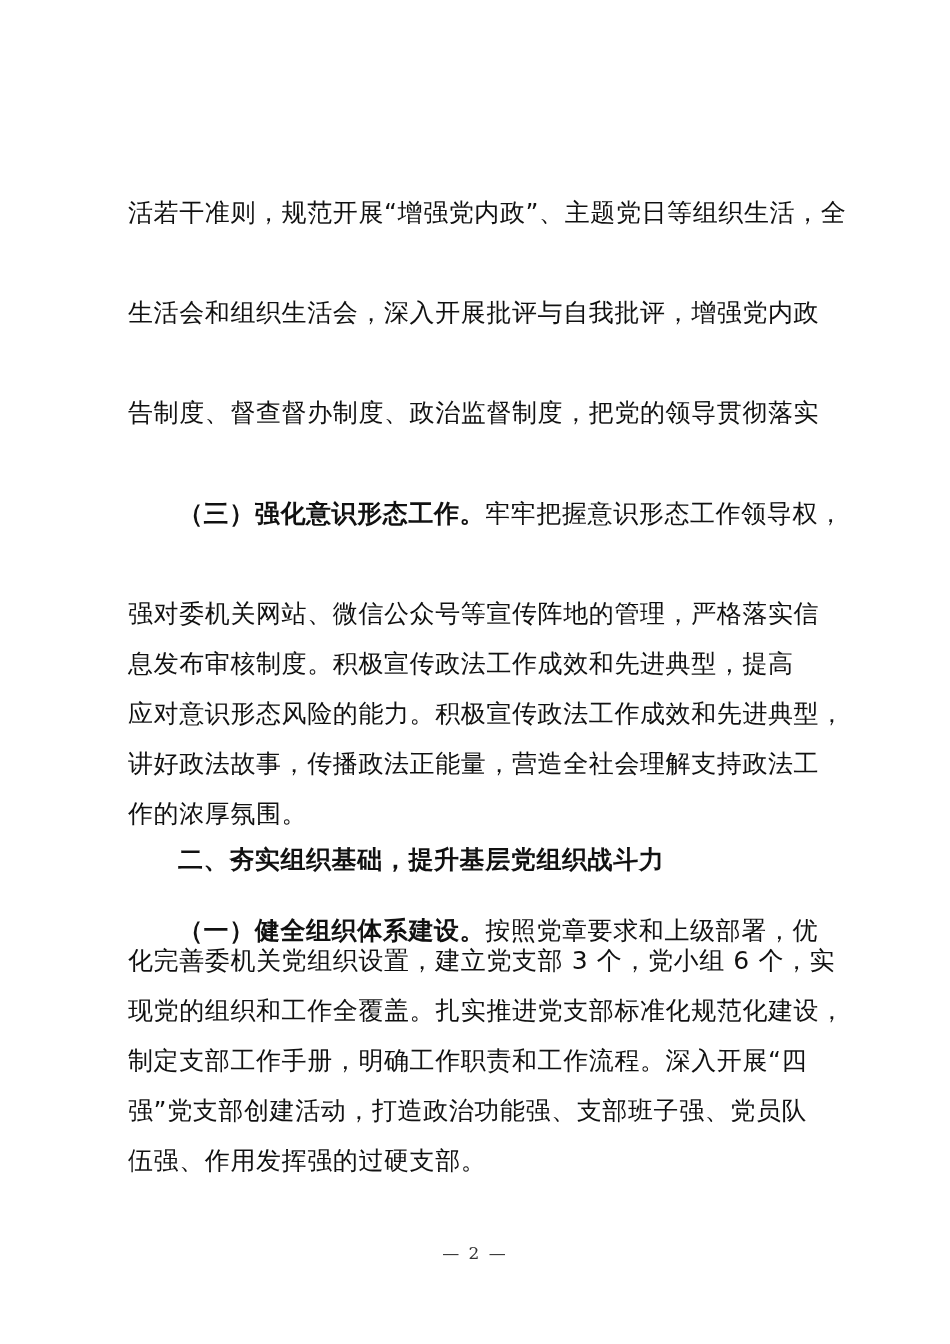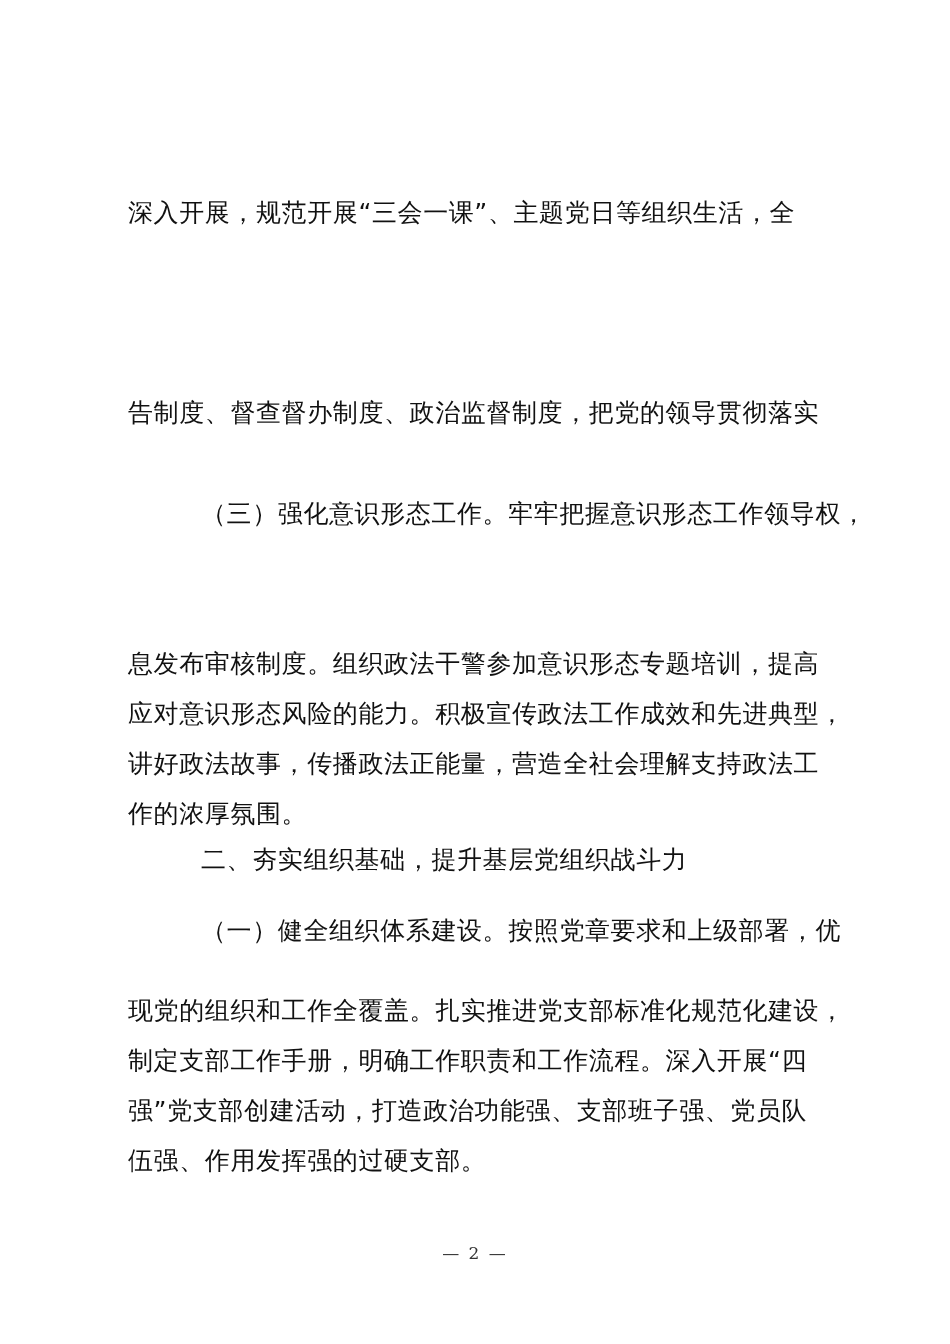--- a/index.html
+++ b/index.html
@@ -18,7 +18,7 @@
 
 <div class="page">
 
-  <div class="line" style="top:198px">深入开展，规范开展“三会一课”、主题党日等组织生活，全</div>
+  <div class="line" style="top:198px">活若干准则，规范开展“增强党内政”、主题党日等组织生活，全</div>
   <div class="line" style="top:398px">告制度、督查督办制度、政治监督制度，把党的领导贯彻落实</div>
 
   <div class="line indent" style="top:499px">

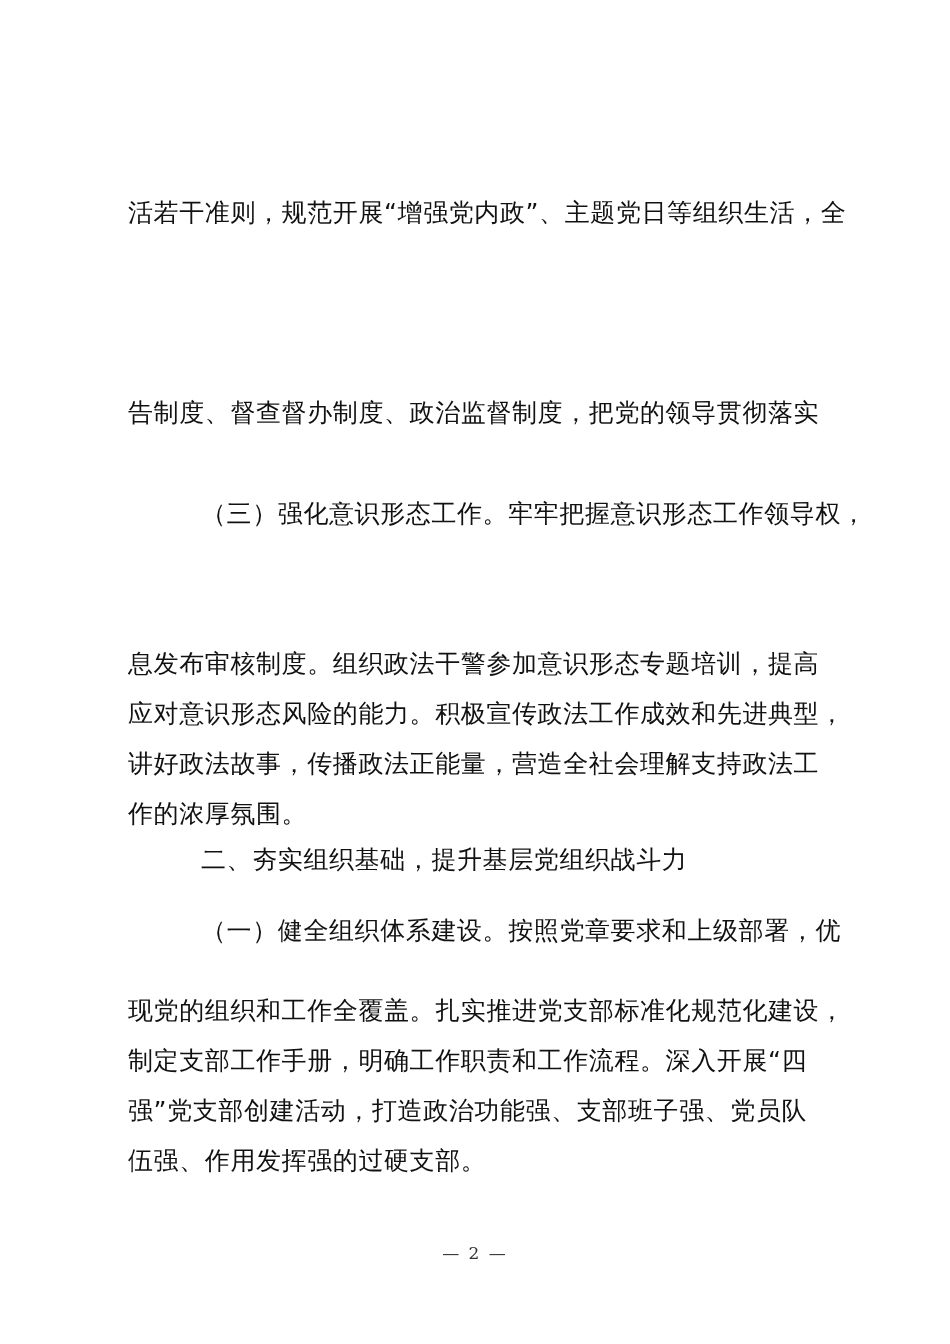--- a/index.html
+++ b/index.html
@@ -19,6 +19,7 @@
 <div class="page">
 
   <div class="line" style="top:198px">活若干准则，规范开展“增强党内政”、主题党日等组织生活，全</div>
+  <div class="line" style="top:298px">生活会和组织生活会，深入开展批评与自我批评，增强党内政</div>
   <div class="line" style="top:398px">告制度、督查督办制度、政治监督制度，把党的领导贯彻落实</div>
 
   <div class="line indent" style="top:499px">

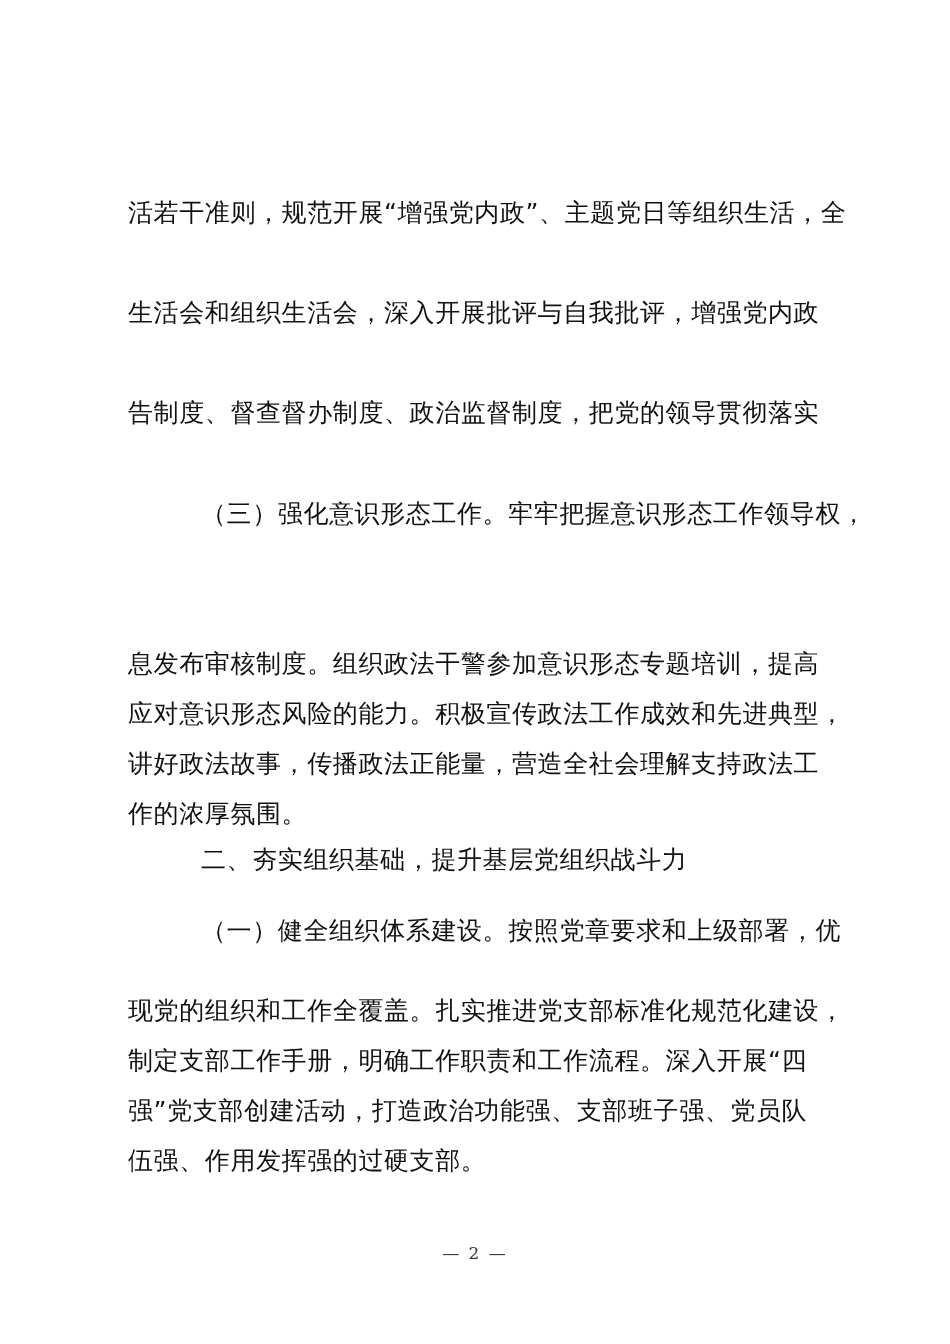--- a/index.html
+++ b/index.html
@@ -9,7 +9,7 @@
   .line { position: absolute; left: 128px; width: 700px; font-size: 25px; line-height: 30px;
           white-space: nowrap; letter-spacing: 0.6px; }
   .line.indent { left: 178px; }
-  .b { font-weight: normal; margin-left: 23px; }
+  .b { font-weight: bold; }
   .footer { position: absolute; top: 1243px; left: 0; width: 950px; text-align: center;
             font-family: "DejaVu Serif", serif; font-size: 17px; color: #333; letter-spacing: 2px; }
 </style>

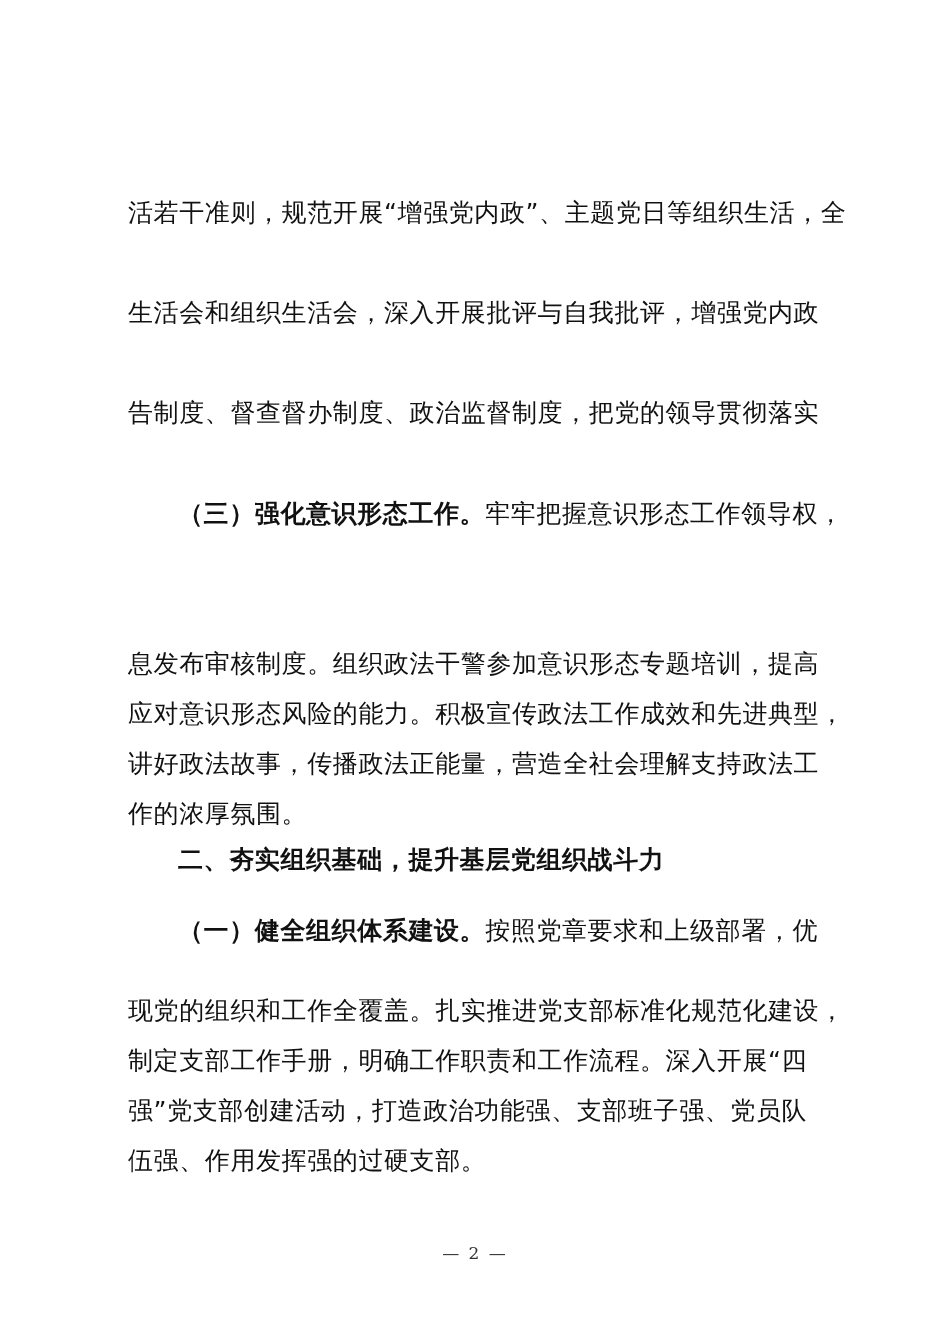--- a/index.html
+++ b/index.html
@@ -25,6 +25,7 @@
   <div class="line indent" style="top:499px">
     <span class="b">（三）强化意识形态工作。</span><span>牢牢把握意识形态工作领导权，</span>
   </div>
+  <div class="line" style="top:599px">强对委机关网站、微信公众号等宣传阵地的管理，严格落实信</div>
   <div class="line" style="top:649px">息发布审核制度。组织政法干警参加意识形态专题培训，提高</div>
   <div class="line" style="top:699px">应对意识形态风险的能力。积极宣传政法工作成效和先进典型，</div>
   <div class="line" style="top:749px">讲好政法故事，传播政法正能量，营造全社会理解支持政法工</div>

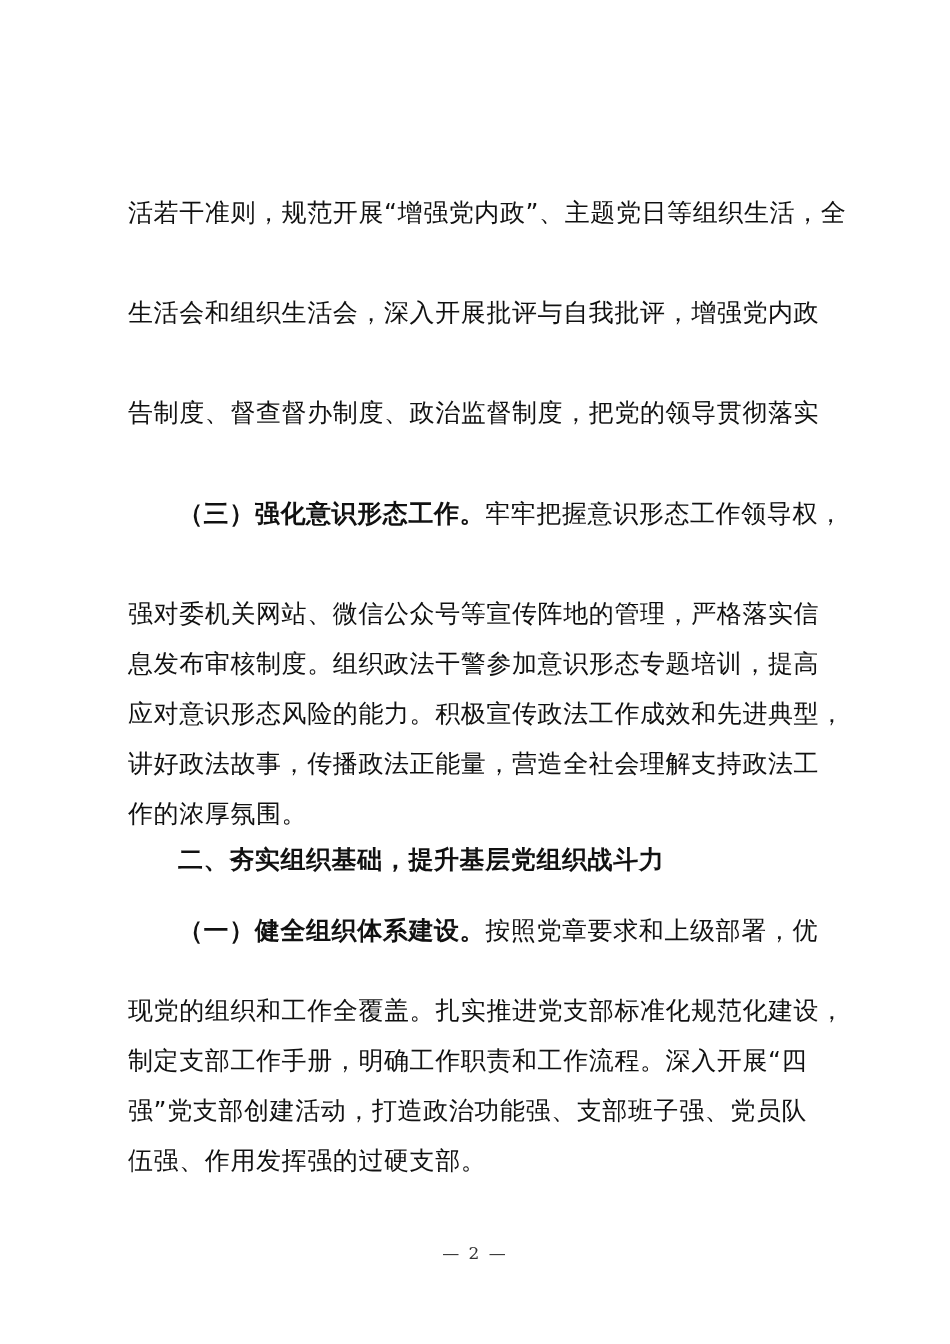--- a/index.html
+++ b/index.html
@@ -26,7 +26,7 @@
     <span class="b">（三）强化意识形态工作。</span><span>牢牢把握意识形态工作领导权，</span>
   </div>
   <div class="line" style="top:599px">强对委机关网站、微信公众号等宣传阵地的管理，严格落实信</div>
-  <div class="line" style="top:649px">息发布审核制度。组织政法干警参加意识形态专题培训，提高</div>
+  <div class="line" style="top:649px">息发布审核制度。积极宣传政法工作成效和先进典型，提高</div>
   <div class="line" style="top:699px">应对意识形态风险的能力。积极宣传政法工作成效和先进典型，</div>
   <div class="line" style="top:749px">讲好政法故事，传播政法正能量，营造全社会理解支持政法工</div>
   <div class="line" style="top:799px">作的浓厚氛围。</div>

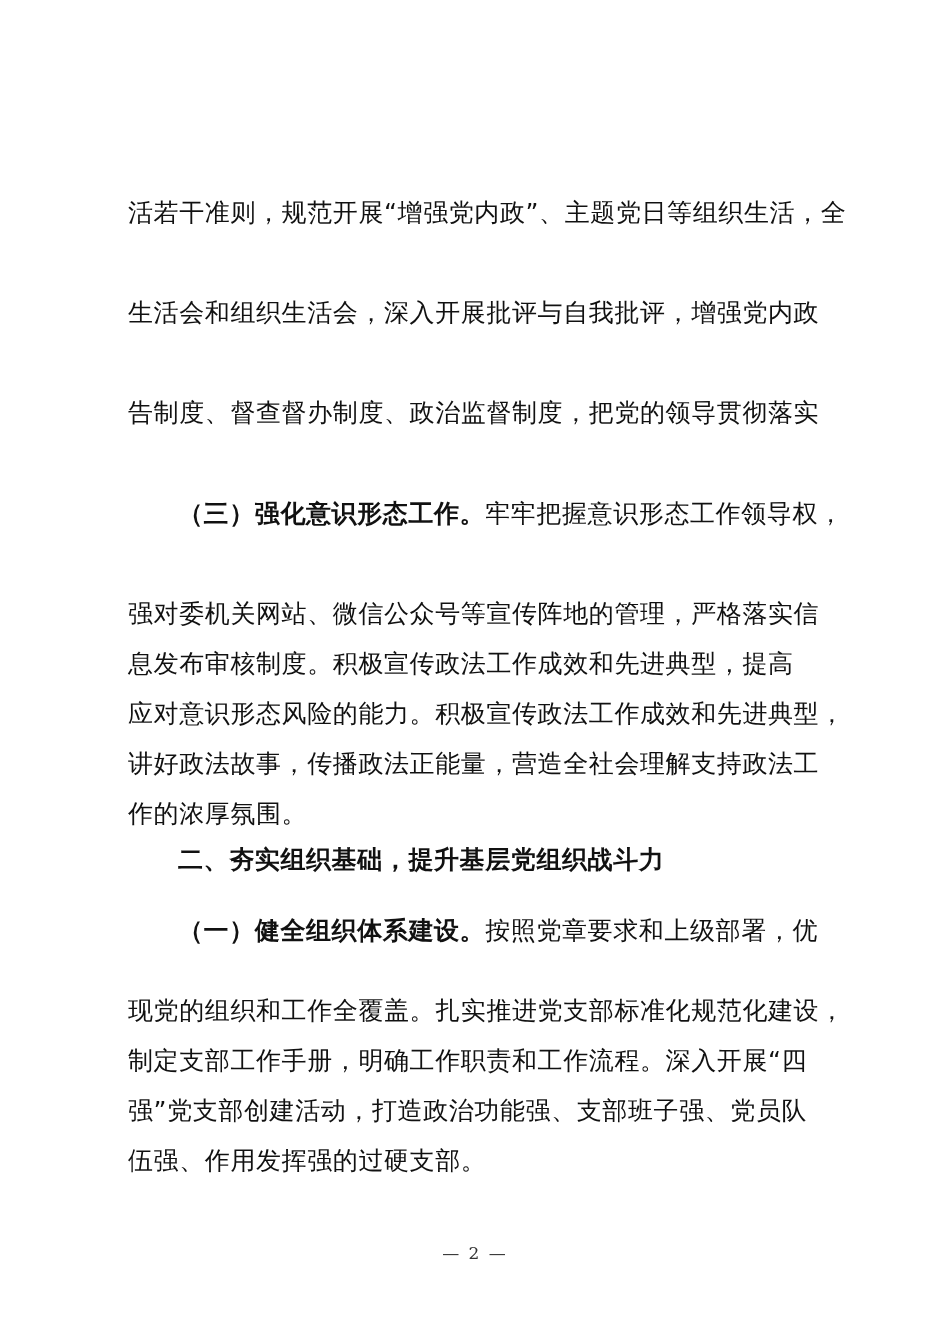--- a/index.html
+++ b/index.html
@@ -36,6 +36,7 @@
   <div class="line indent" style="top:916px">
     <span class="b">（一）健全组织体系建设。</span><span>按照党章要求和上级部署，优</span>
   </div>
+  <div class="line" style="top:946px">化完善委机关党组织设置，建立党支部 3 个，党小组 6 个，实</div>
   <div class="line" style="top:996px">现党的组织和工作全覆盖。扎实推进党支部标准化规范化建设，</div>
   <div class="line" style="top:1046px">制定支部工作手册，明确工作职责和工作流程。深入开展“四</div>
   <div class="line" style="top:1096px">强”党支部创建活动，打造政治功能强、支部班子强、党员队</div>

